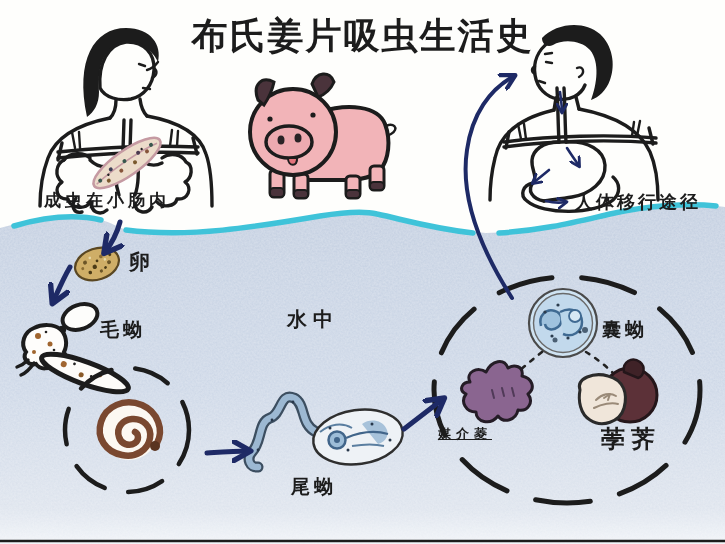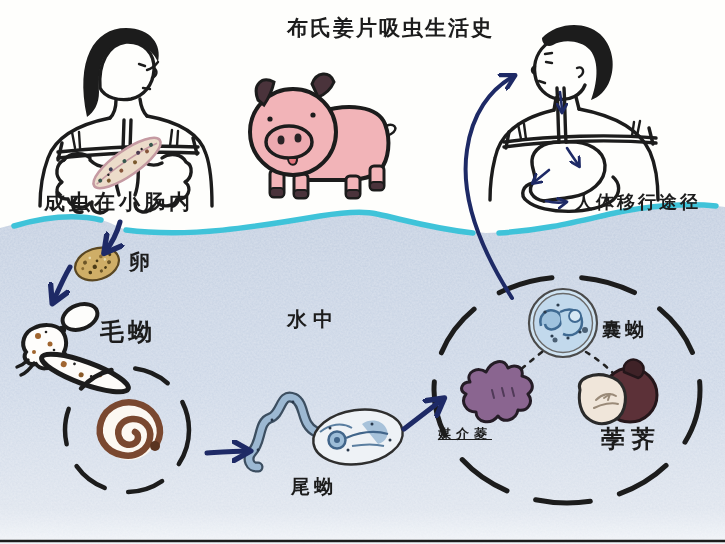--- a/index.html
+++ b/index.html
@@ -13,7 +13,7 @@
     position:absolute;font-weight:bold;color:#1c1c1c;white-space:nowrap;line-height:1;
     font-family:"DejaVu Sans",sans-serif;
   }
-  .title{font-size:21px;letter-spacing:2px;margin-left:28px;}
+  .title{font-size:36px;letter-spacing:2px;}
   .ink{stroke:var(--c-ink);fill:none;stroke-width:3.4;stroke-linecap:round;stroke-linejoin:round;}
   .ink2{stroke:var(--c-ink);fill:none;stroke-width:2.4;stroke-linecap:round;stroke-linejoin:round;}
   .inkfill{fill:var(--c-ink);stroke:none;}

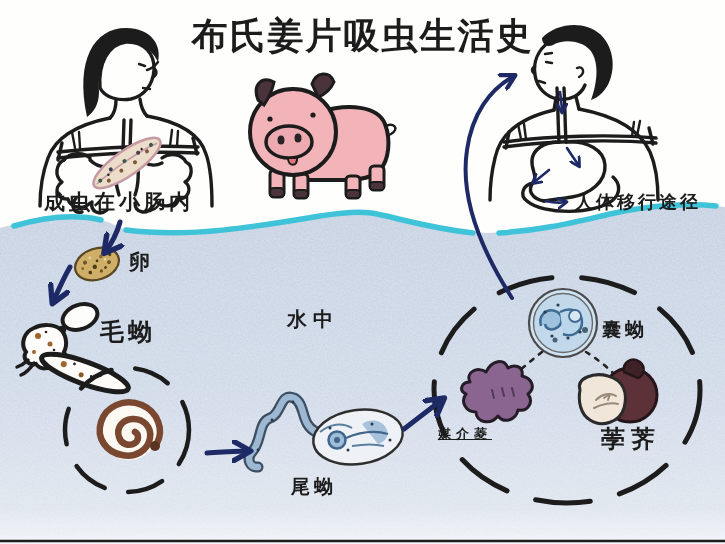--- a/index.html
+++ b/index.html
@@ -281,7 +281,7 @@
 
   <div class="label title" style="left:50%;top:18px;transform:translateX(-50%);">布氏姜片吸虫生活史</div>
 
-  <div class="label" style="left:44px;top:192px;font-size:21px;letter-spacing:4px;text-align:right;">成虫在小肠内</div>
+  <div class="label" style="left:44px;top:192px;font-size:17px;letter-spacing:4px;text-align:right;">成虫在小肠内</div>
 
 
   <div class="label" style="left:575px;top:193px;font-size:18px;letter-spacing:3px;">人体移行途径</div>

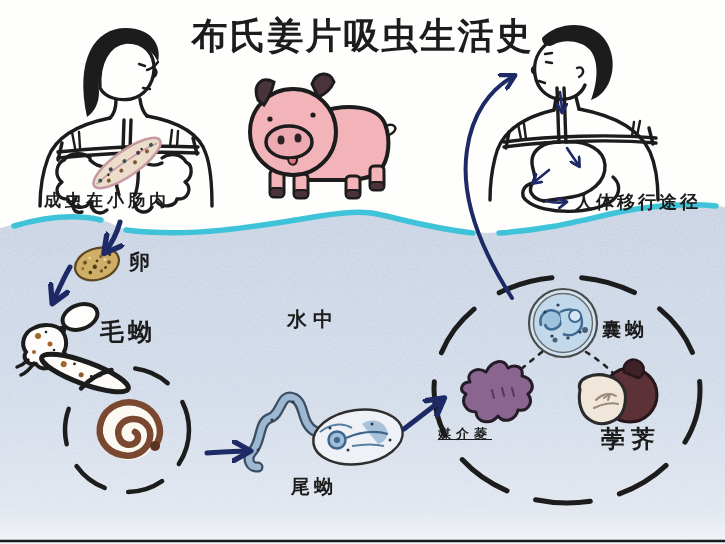--- a/index.html
+++ b/index.html
@@ -288,7 +288,7 @@
 
   <div class="label" style="left:129px;top:252px;font-size:21px;">卵</div>
 
-  <div class="label" style="left:100px;top:320px;font-size:24px;letter-spacing:4px;">毛蚴</div>
+  <div class="label" style="left:100px;top:320px;font-size:19px;letter-spacing:4px;">毛蚴</div>
 
   <div class="label" style="left:287px;top:309px;font-size:20px;letter-spacing:6px;text-align:right;">水中</div>
 

